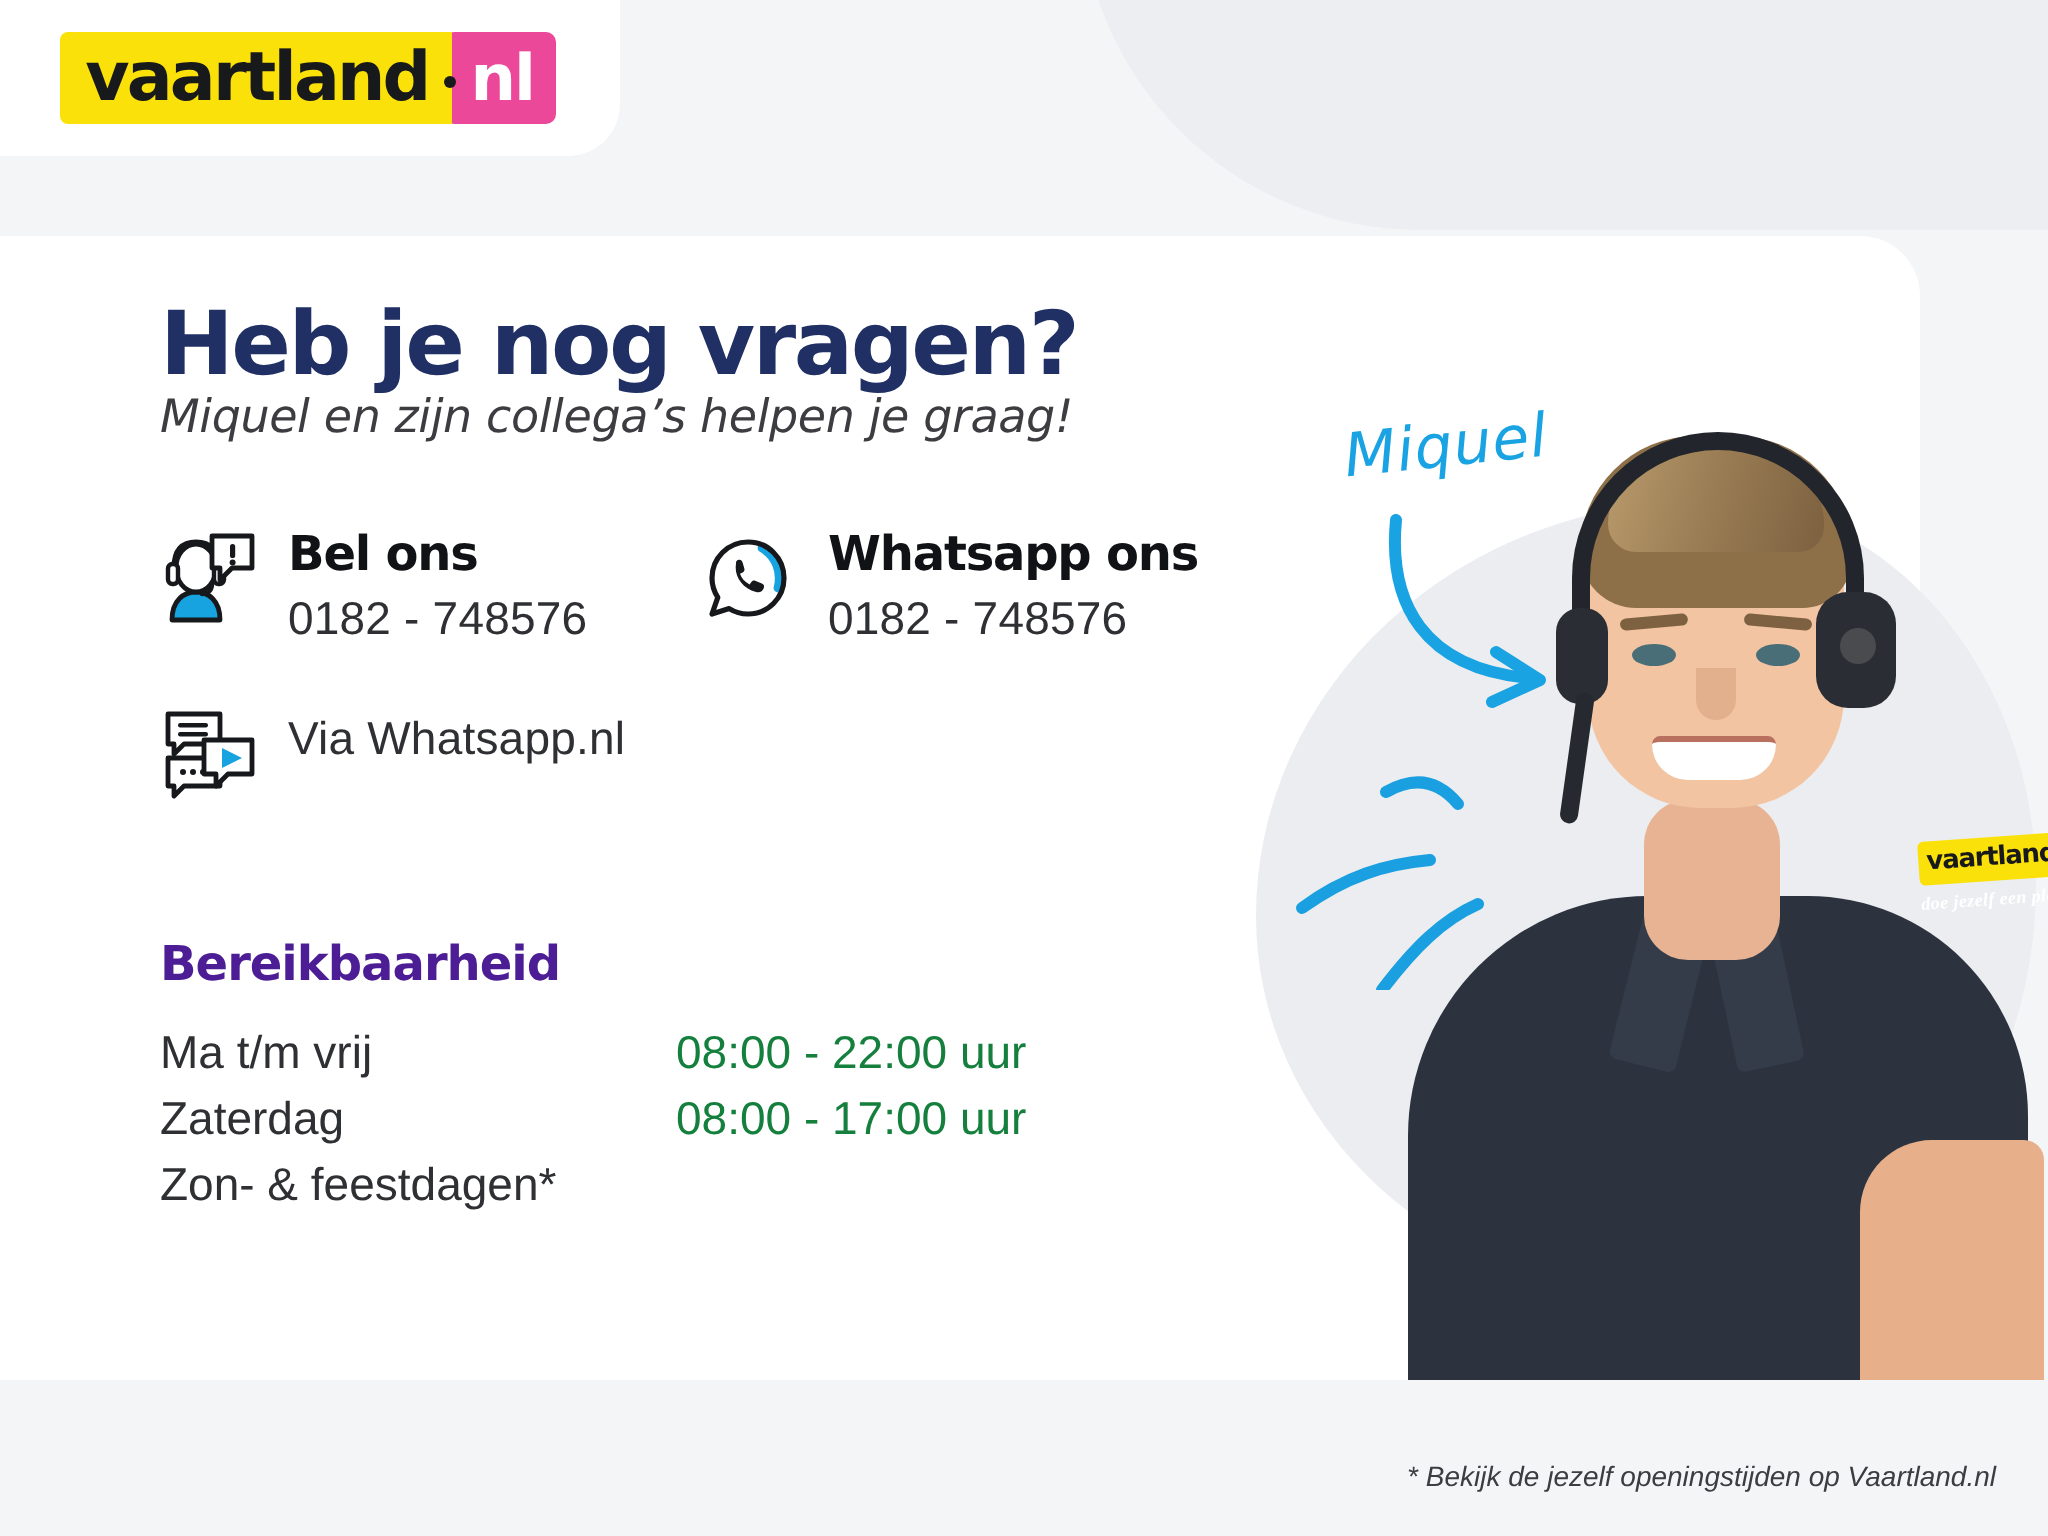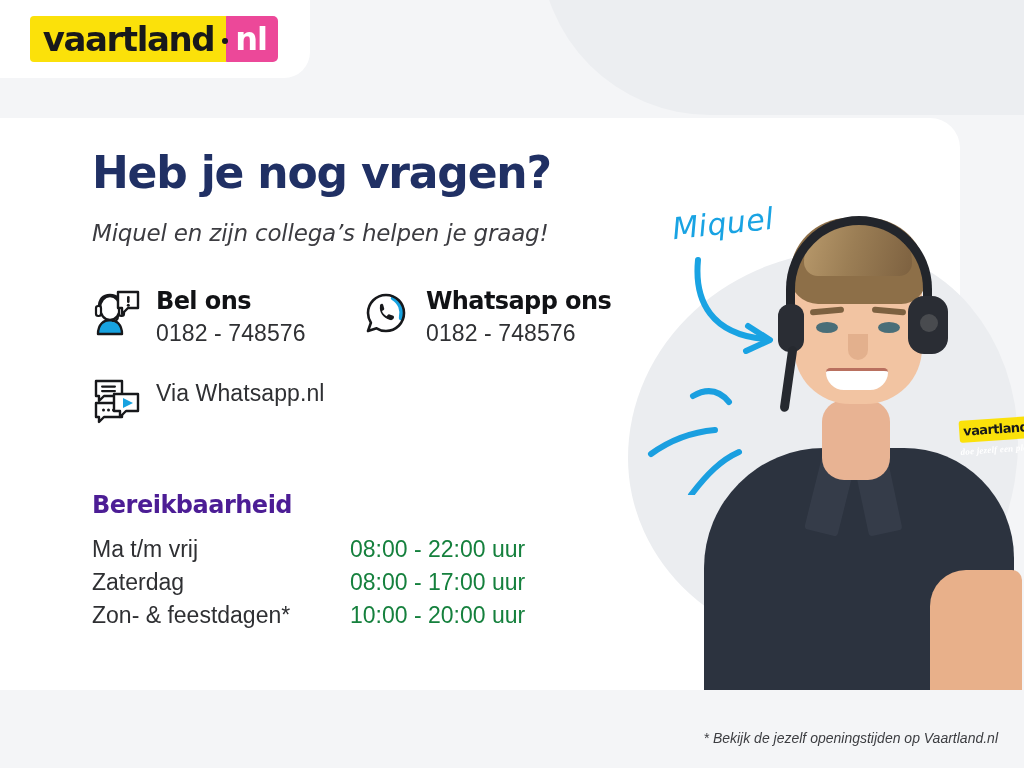--- a/index.html
+++ b/index.html
@@ -222,7 +222,7 @@
   
   .content {
     position: absolute;
-    left: 92px; top: 150px;
+    left: 80px; top: 150px;
     width: 560px;
     z-index: 4;
   }

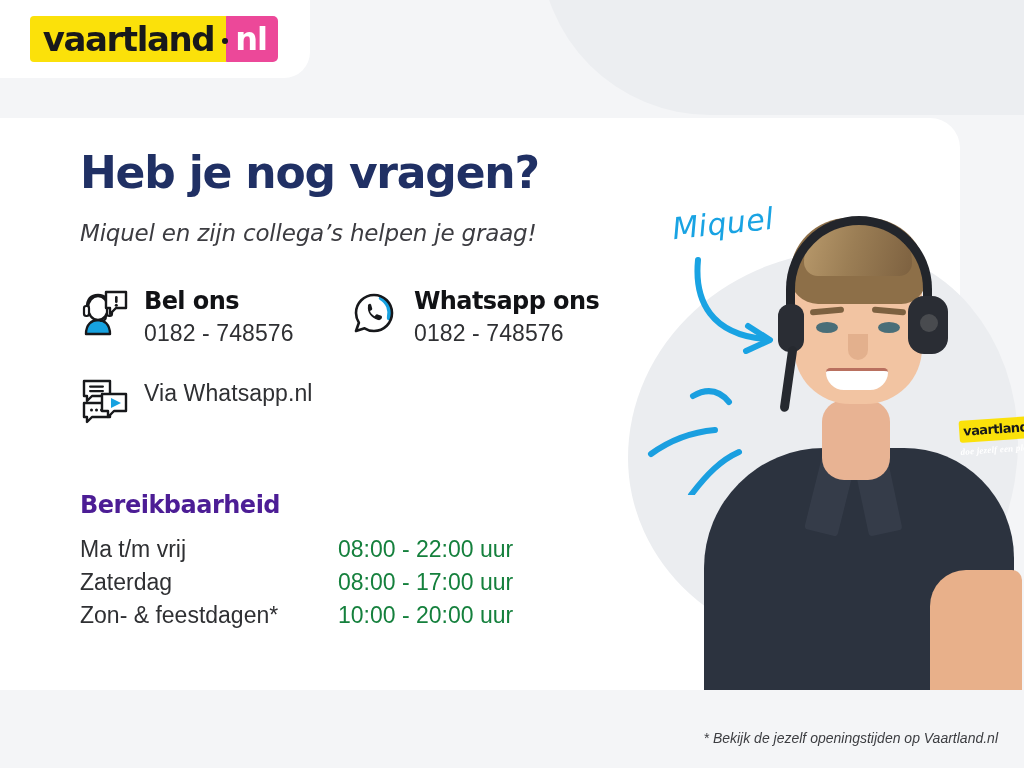--- a/index.html
+++ b/index.html
@@ -240,7 +240,7 @@
     font-style: italic;
     font-weight: 400;
     color: #3c3c41;
-    margin-top: 24px;
+    margin-top: 0;
     letter-spacing: -.2px;
   }
 

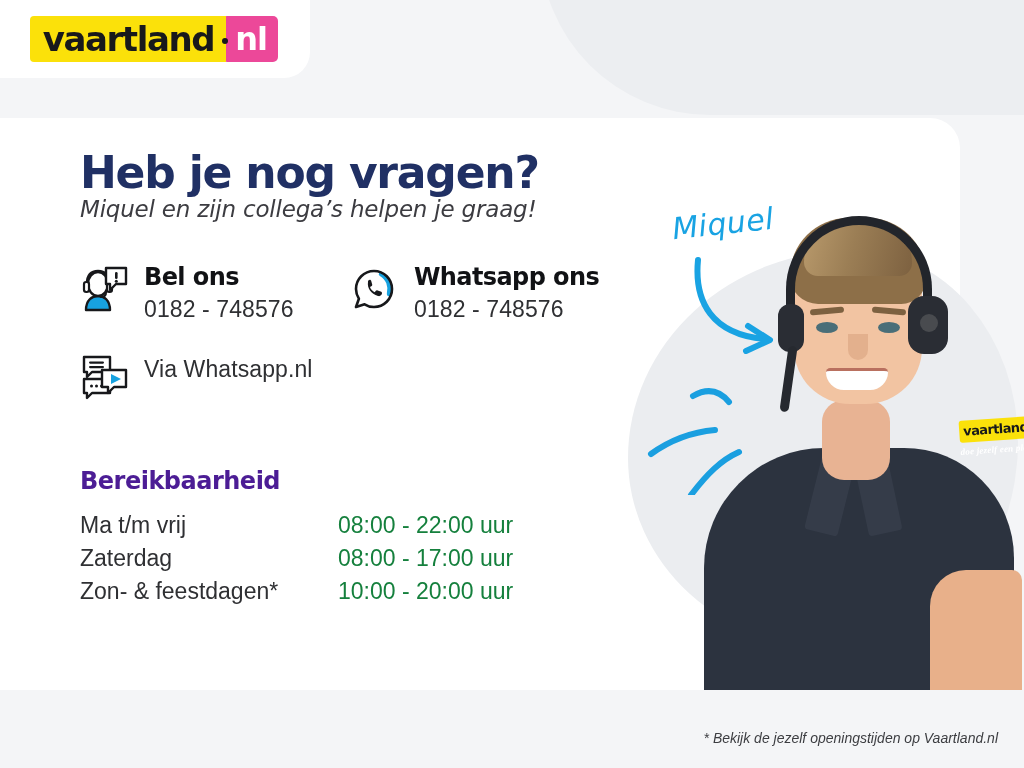--- a/index.html
+++ b/index.html
@@ -435,7 +435,6 @@
       </div>
       <div class="hours-row">
         <span class="hours-day">Zon- &amp; feestdagen*</span>
-        <span class="hours-time">10:00 - 20:00 uur</span>
       </div>
     </div>
   </div>

